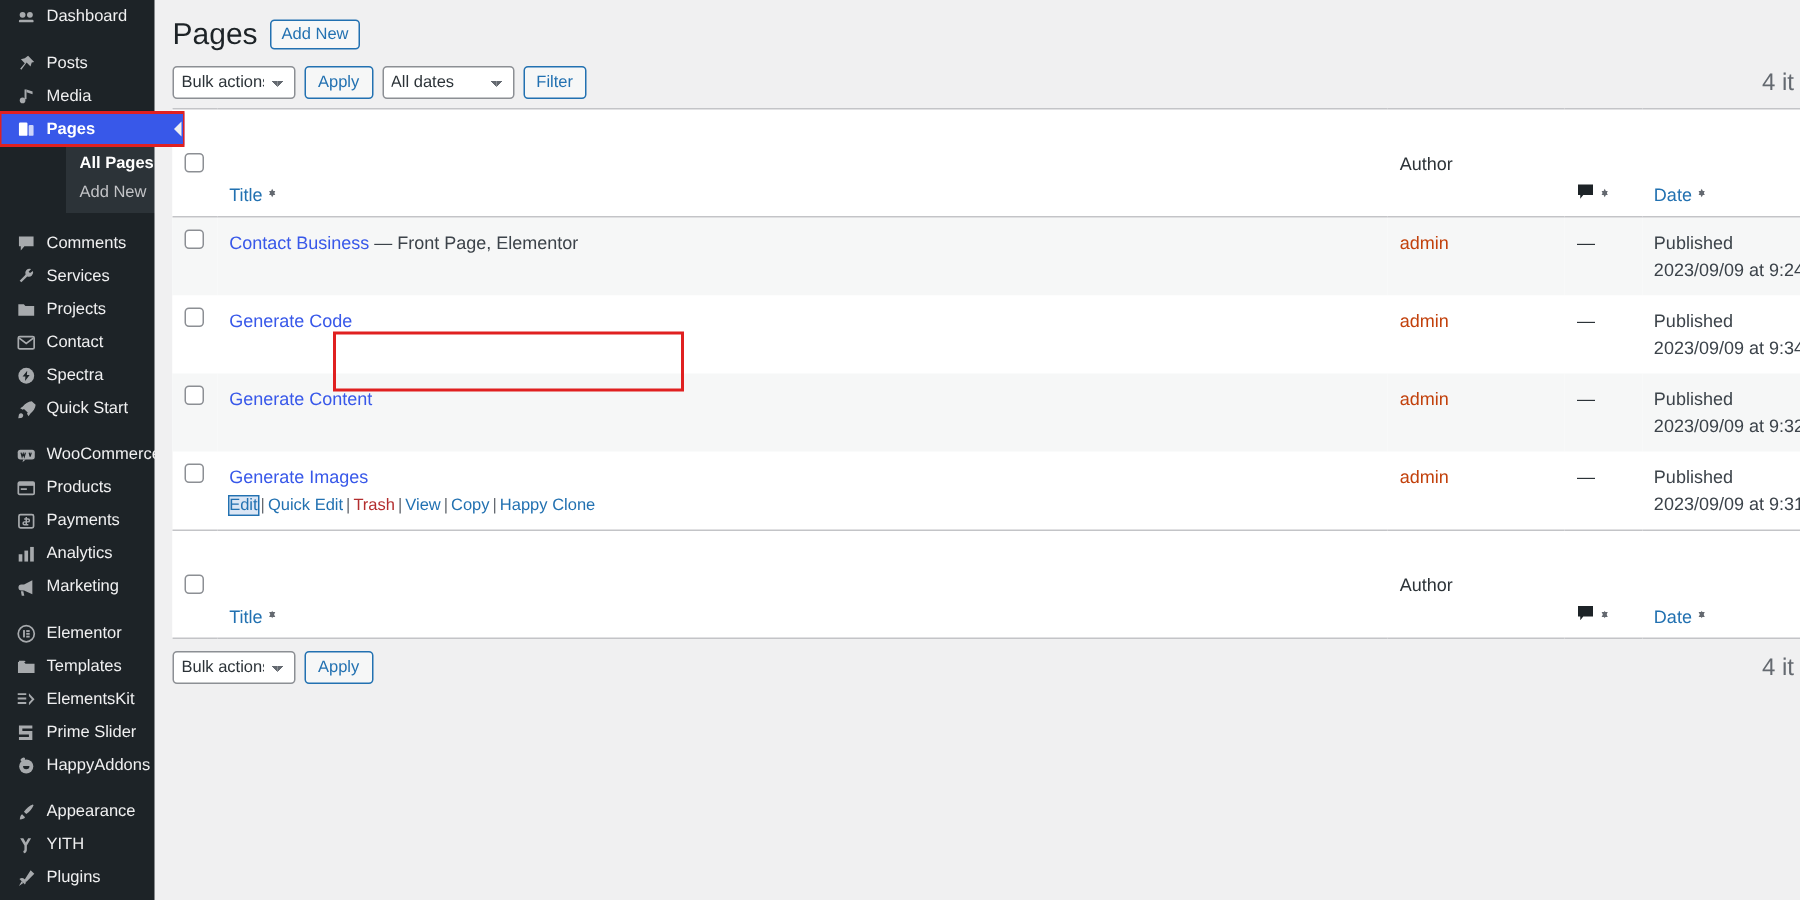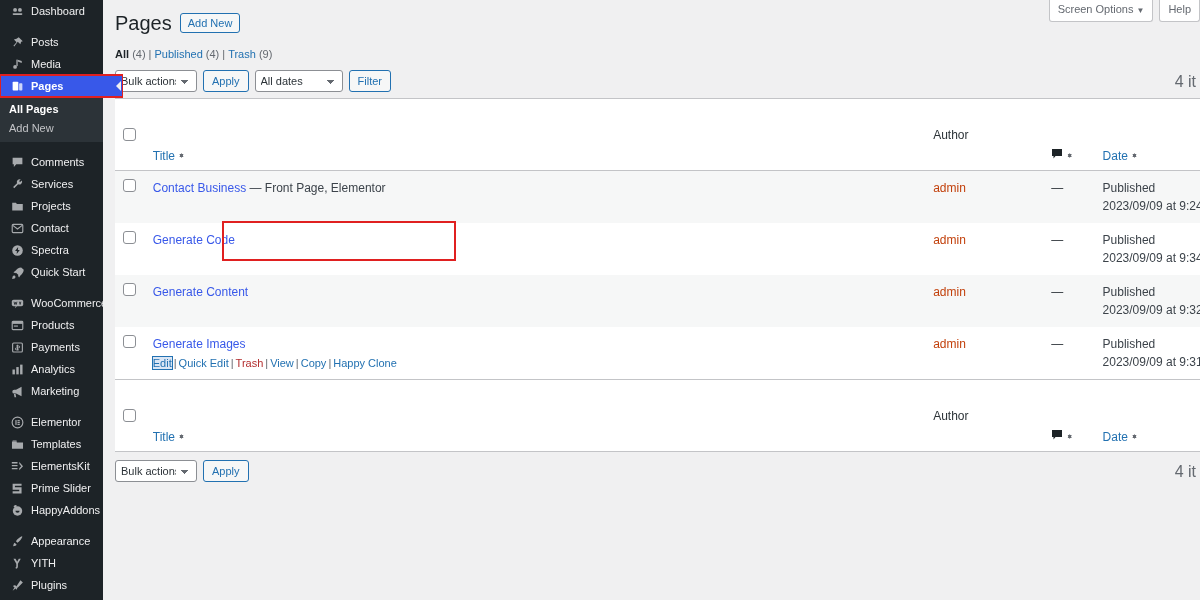--- a/index.html
+++ b/index.html
@@ -548,14 +548,6 @@
 
 <div id="wpbody">
 
-  <div class="screen-meta-links">
-    <div class="sm-btn">
-      <span>Screen Options</span><span class="caret">▼</span>
-    </div>
-    <div class="sm-btn">
-      <span>Help</span>
-    </div>
-  </div>
 
   <div class="wrap">
 

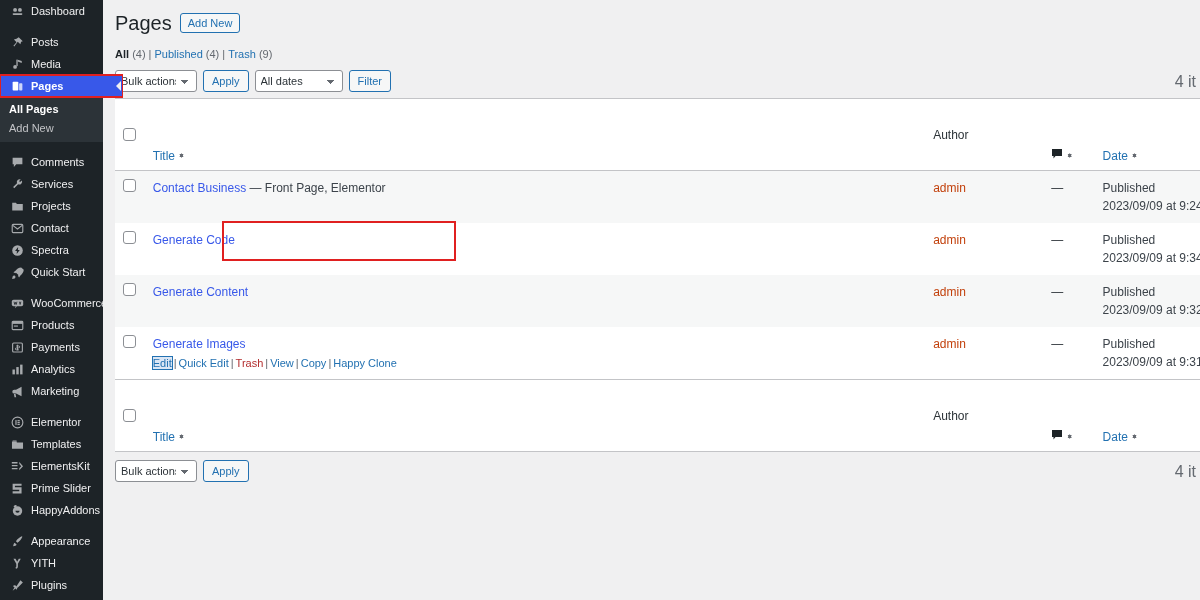--- a/index.html
+++ b/index.html
@@ -557,9 +557,6 @@
     </div>
 
 
-    <ul class="subsubsub">
-      <li><a href="#" class="current">All</a> <span class="count">(4)</span><span class="sep">|</span></li><li><a href="#">Published</a> <span class="count">(4)</span><span class="sep">|</span></li><li><a href="#">Trash</a> <span class="count">(9)</span></li>
-    </ul>
 
     <div class="tablenav top">
       <select class="wp-select bulk" id="bulk-top"><option>Bulk actions</option><option>Edit</option><option>Move to Trash</option></select>

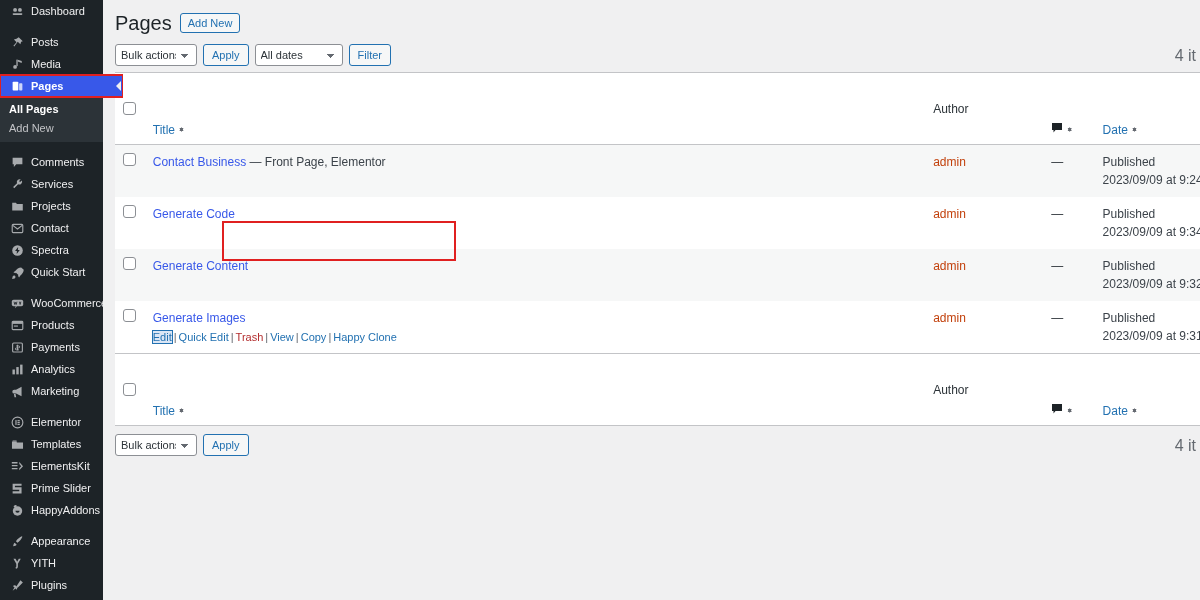--- a/index.html
+++ b/index.html
@@ -58,6 +58,7 @@
   .submenu {
     background: #2c3338;
     padding: 3px 0 4px 9px;
+    margin-left: 44px;
   }
   .submenu .sub-item {
     font-size: 11px;

